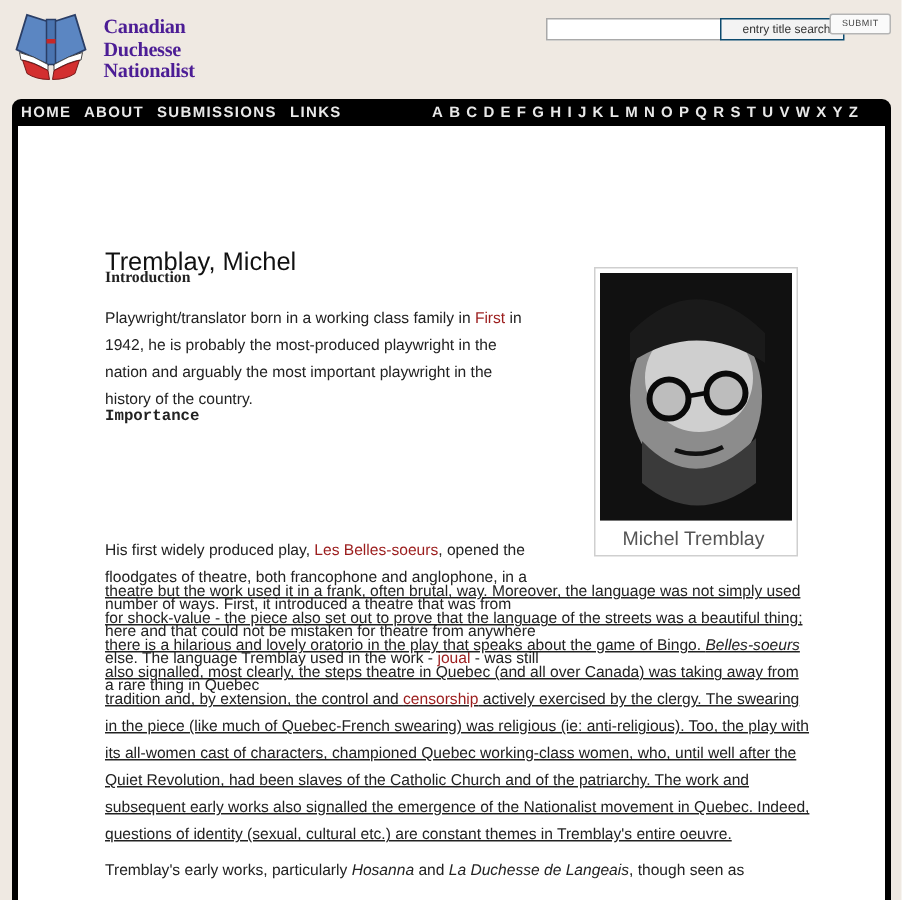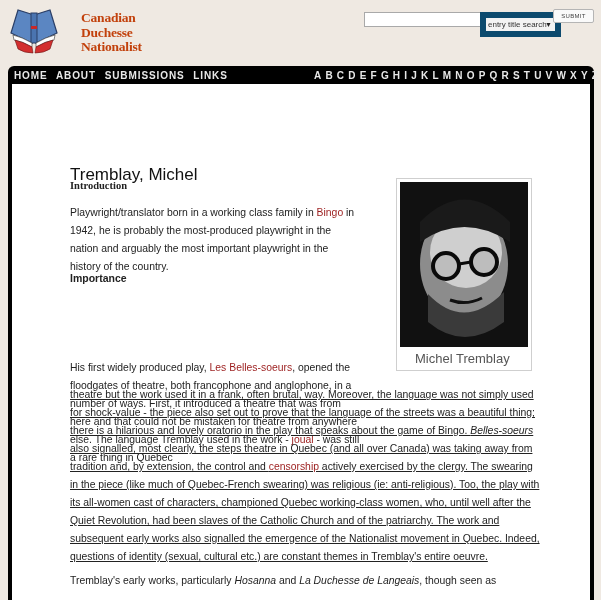--- a/index.html
+++ b/index.html
@@ -12,9 +12,9 @@
   .header { position:absolute; left:0; top:0; width:601px; height:64px; }
   .logo-icon { position:absolute; left:8px; top:7px; width:52px; height:48px; }
   .logo-text {
-    position:absolute; left:81px; top:11px;
+    position:absolute; left:69px; top:11px;
     font-family:"Liberation Serif", serif;
-    font-size:13.5px; line-height:14.5px; color:#c2410c; font-weight:bold;
+    font-size:13.5px; line-height:14.5px; color:#4c1d95; font-weight:bold;
     letter-spacing:-0.2px;
   }
   .logo-text div { white-space:nowrap; }

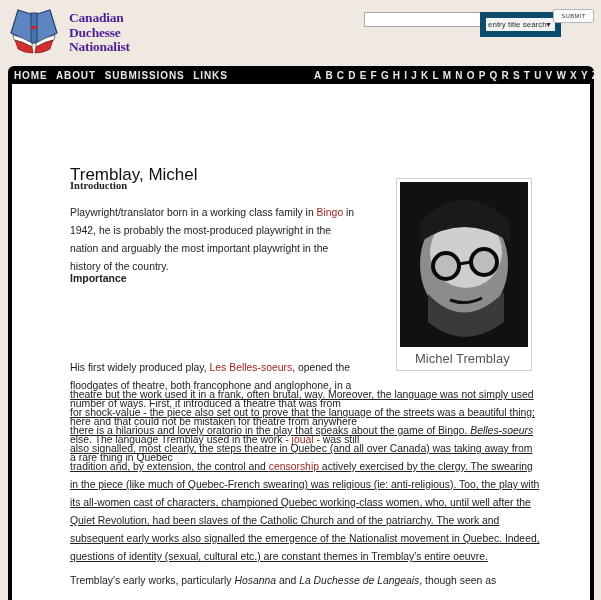--- a/index.html
+++ b/index.html
@@ -25,8 +25,8 @@
   }
   .search-select {
     position:absolute; left:480px; top:12px; width:67px; height:13px;
-    border:6px solid #0c4a6e; background:#f3f3f3; font-size:8px; color:#333;
-    line-height:13px; padding-left:2px; white-space:nowrap; overflow:hidden;
+    border:1px solid #0c4a6e; background:#f3f3f3; font-size:8px; color:#333;
+    line-height:13px; padding-left:14px; white-space:nowrap; overflow:hidden;
   }
   .search-select .arrow { position:absolute; right:3px; top:0; font-size:7px; color:#222; }
   .submit-btn {

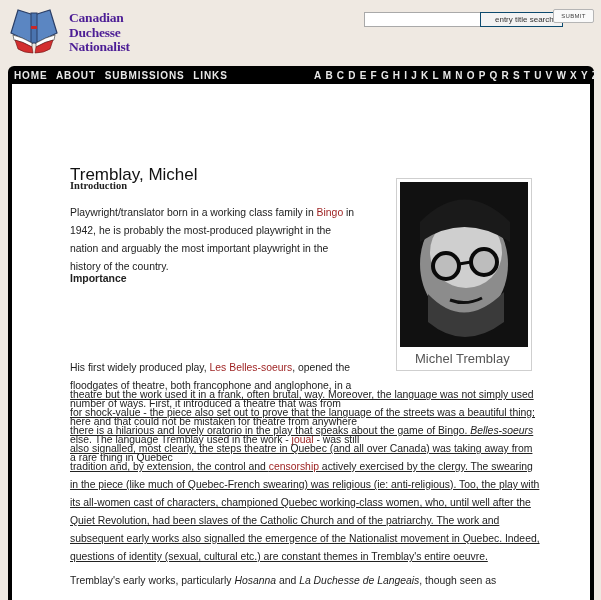--- a/index.html
+++ b/index.html
@@ -44,7 +44,7 @@
   }
   .nav-left { position:absolute; left:6px; top:4px; white-space:nowrap; }
   .nav-left span { margin-right:5px; cursor:pointer; }
-  .nav-right { position:absolute; left:306px; top:4px; white-space:nowrap; }
+  .nav-right { position:absolute; left:280px; top:4px; white-space:nowrap; }
   .nav-right span { margin-right:3.3px; cursor:pointer; }
   .content {
     position:absolute; left:4px; top:18px; width:578px; height:560px; background:#fff;

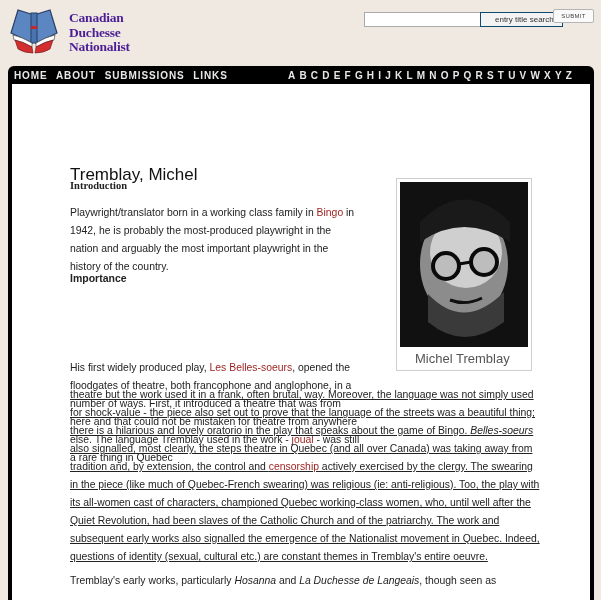--- a/index.html
+++ b/index.html
@@ -114,7 +114,7 @@
 
       <div class="h2" style="top:96px;font-family:Liberation Serif, serif;">Introduction</div>
       <div class="para" style="top:120px; width:290px;">
-        <span>Playwright/translator born in a working class family in </span><a class="link" href="#">Bingo</a><span> in 1942, he is probably the most-produced playwright in the nation and arguably the most important playwright in the history of the country.</span>
+        <span>Playwright/translator born in a working class family in </span><a class="link" href="#">First</a><span> in 1942, he is probably the most-produced playwright in the nation and arguably the most important playwright in the history of the country.</span>
       </div>
 
       <div class="h2" style="top:188px;">Importance</div>

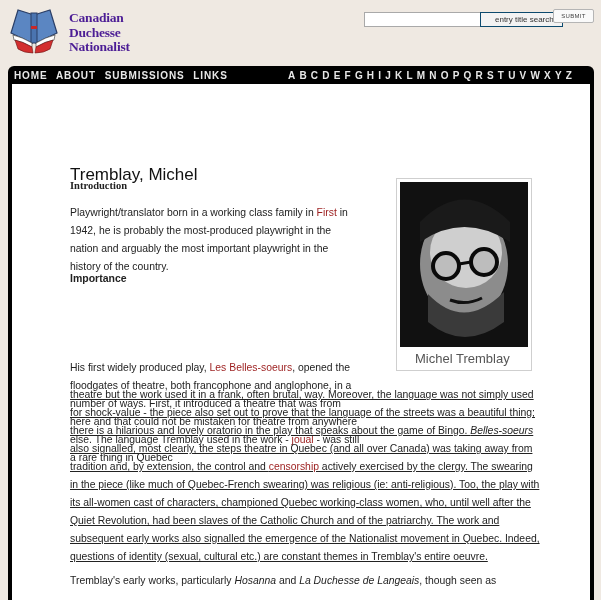--- a/index.html
+++ b/index.html
@@ -117,7 +117,7 @@
         <span>Playwright/translator born in a working class family in </span><a class="link" href="#">First</a><span> in 1942, he is probably the most-produced playwright in the nation and arguably the most important playwright in the history of the country.</span>
       </div>
 
-      <div class="h2" style="top:188px;">Importance</div>
+      <div class="h2" style="top:188px;font-family:Liberation Mono, monospace;">Importance</div>
       <div class="para" style="top:228px; width:290px;margin-top:47px;">
         <span>His first widely produced play, </span><a class="link" href="#">Les Belles-soeurs</a><span>, opened the floodgates of theatre, both francophone and anglophone, in a number of ways. First, it introduced a theatre that was from here and that could not be mistaken for theatre from anywhere else. The language Tremblay used in the work - </span><a class="link" href="#">joual</a><span> - was still a rare thing in Quebec</span>
       </div>

